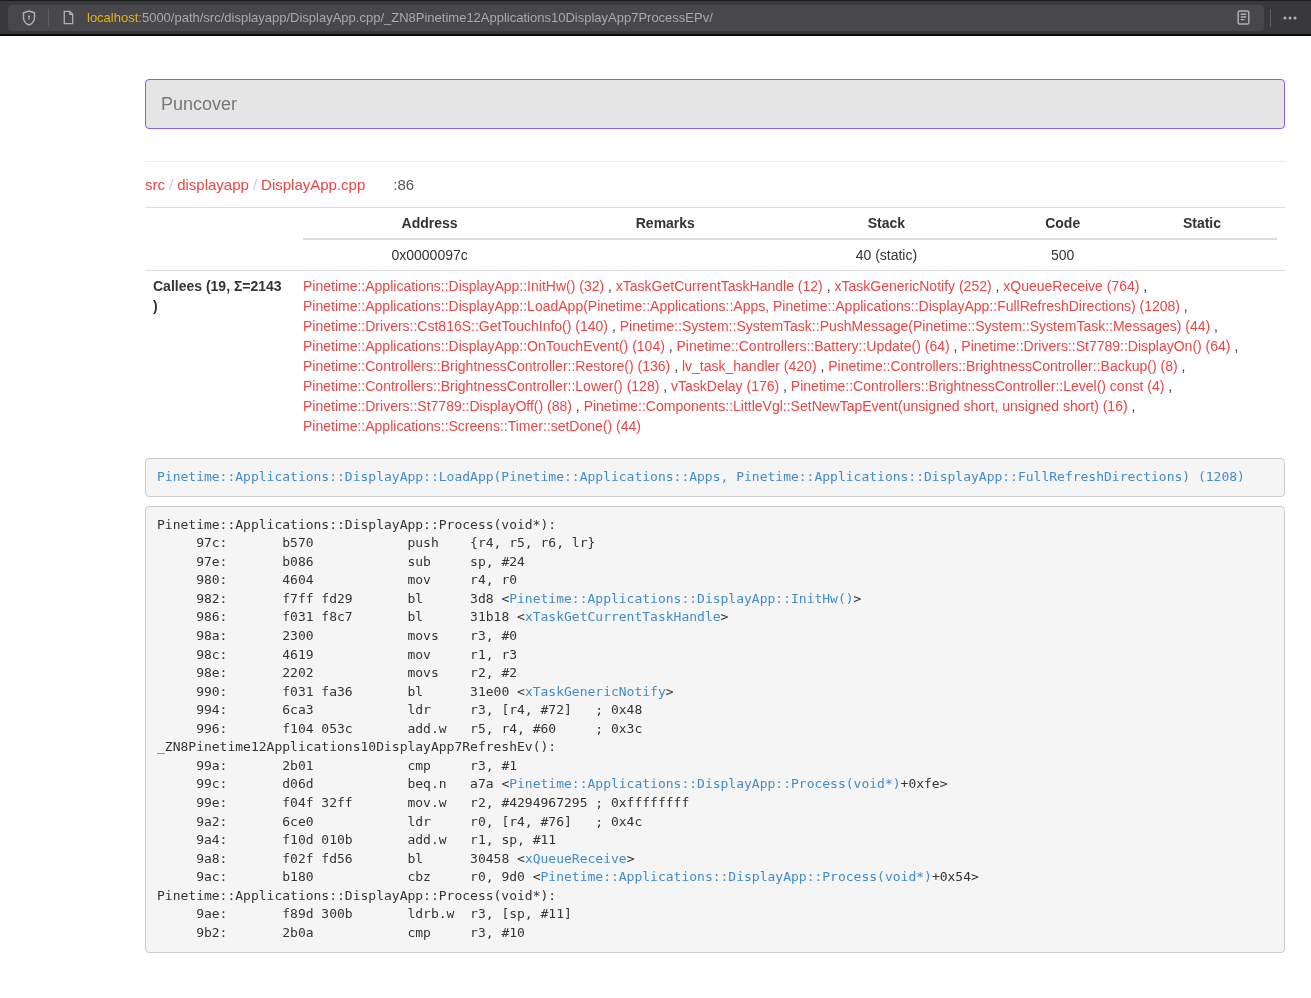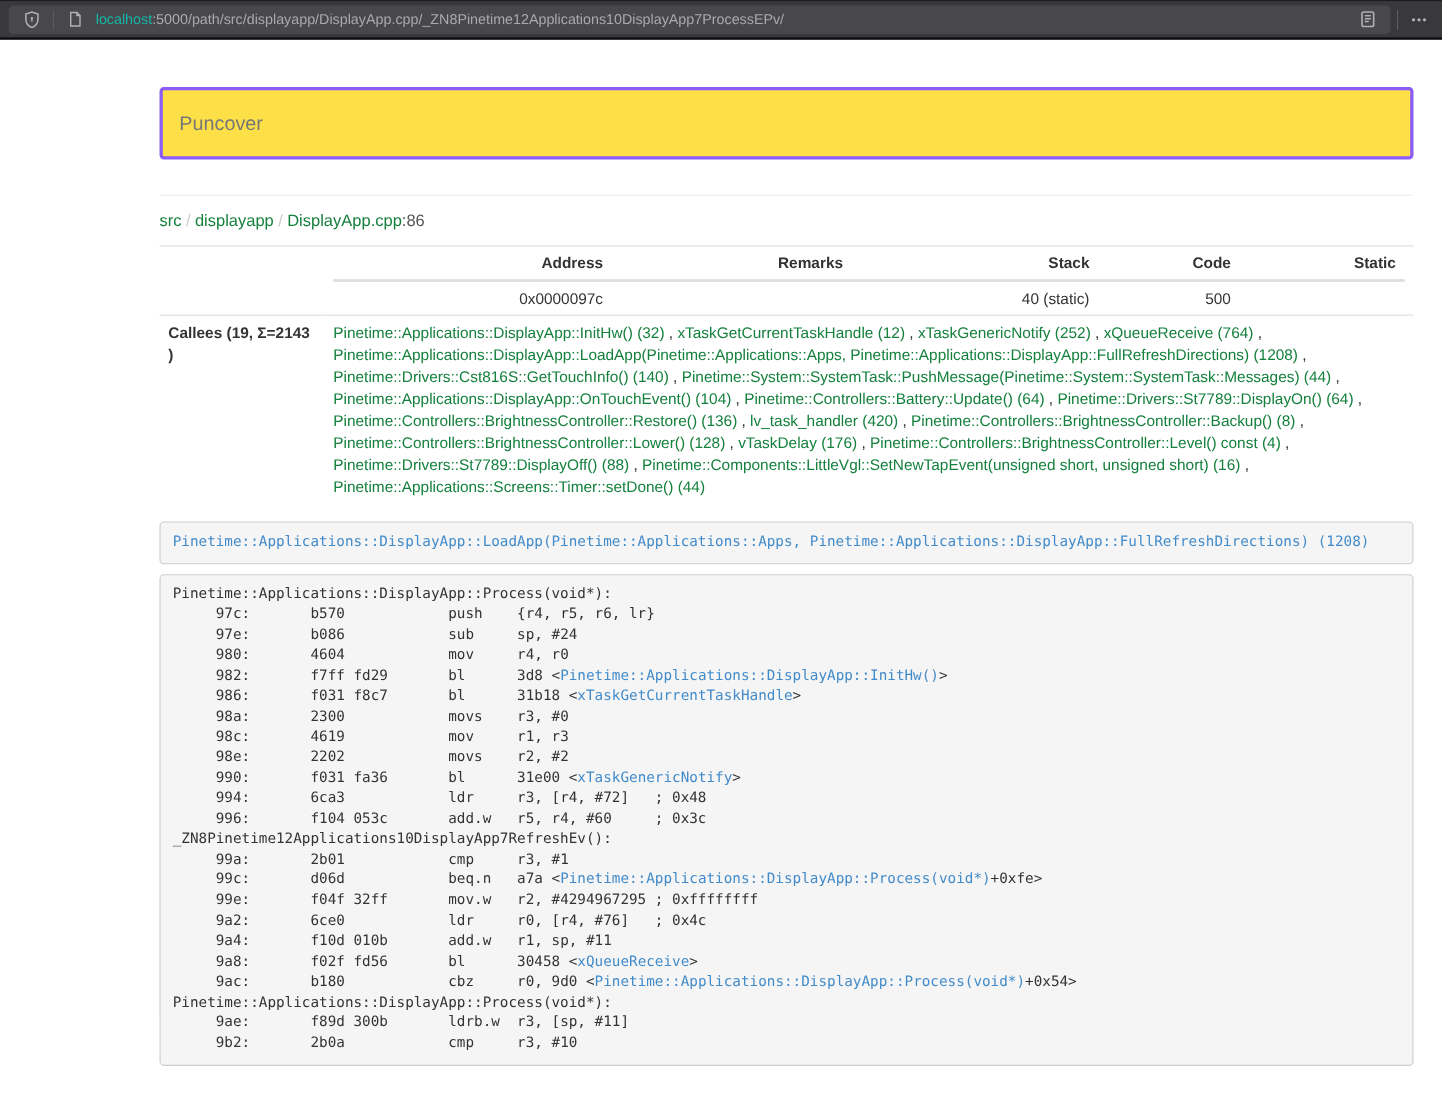--- a/index.html
+++ b/index.html
@@ -43,7 +43,7 @@
     overflow: hidden;
     margin-left: 6px;
   }
-  .url-text .host { color: #14b8a6; }
+  .url-text .host { color: #eab308; }
   .browser-right { display: flex; align-items: center; flex: 0 0 auto; }
 
   

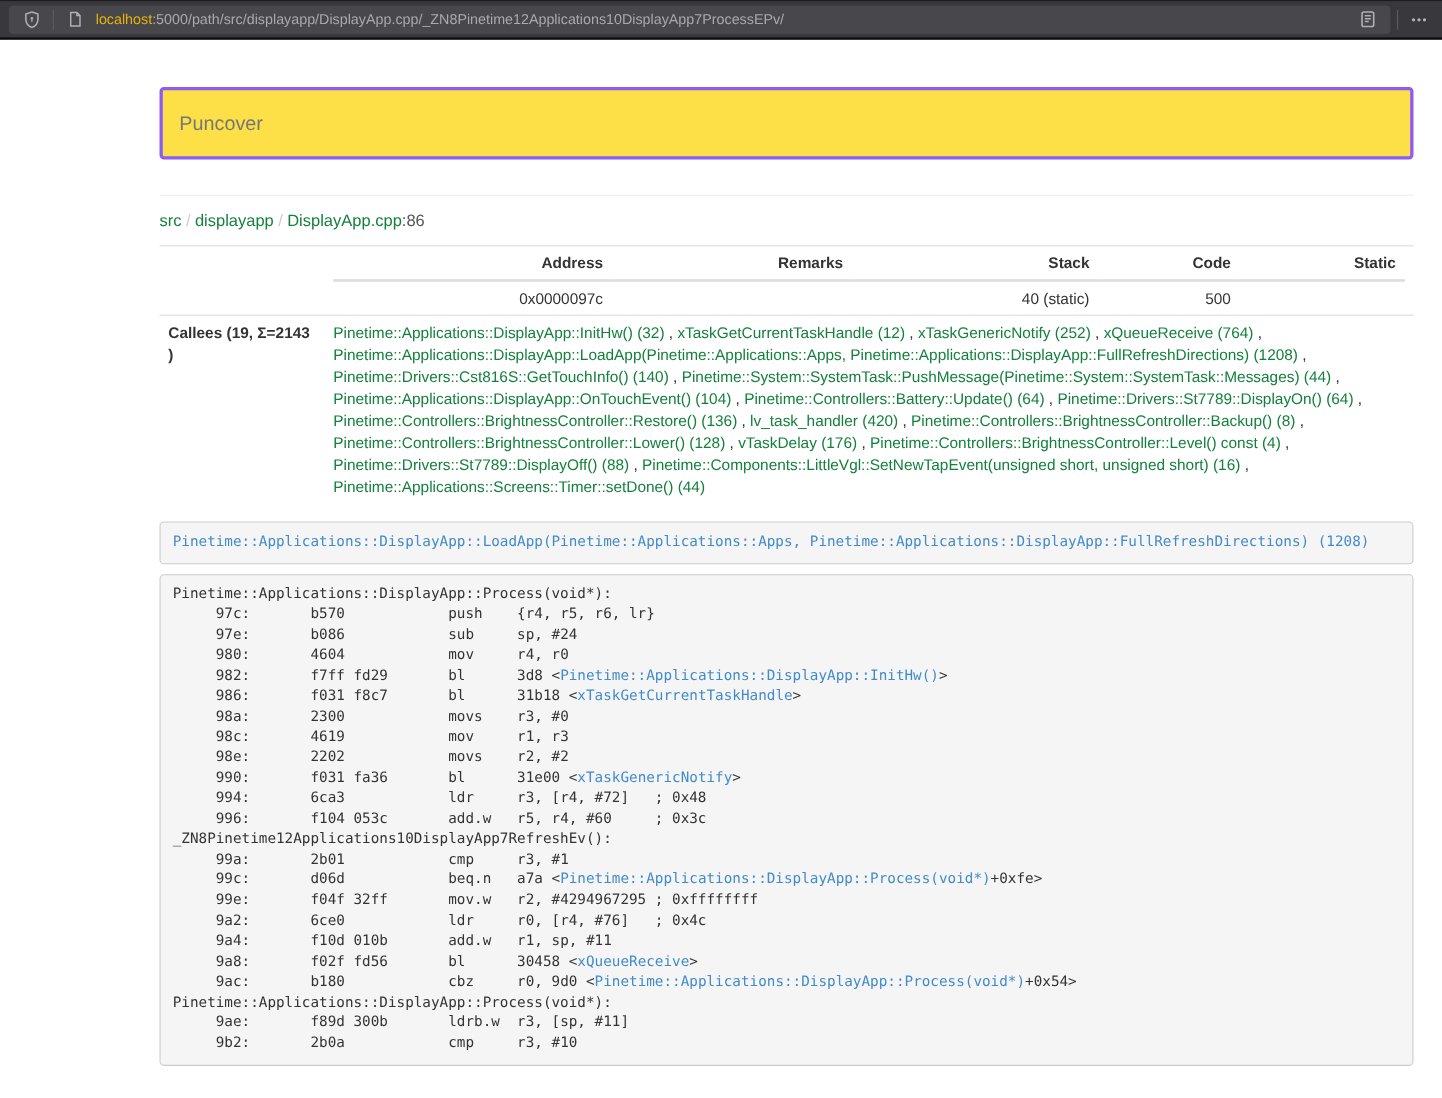--- a/index.html
+++ b/index.html
@@ -51,9 +51,9 @@
 
   .navbar {
     margin-top: 43px;
-    height: 66px;
-    background: #fde047;
-    border: 3px solid #8b5cf6;
+    height: 50px;
+    background: #e5e5e5;
+    border: 1px solid #8b5cf6;
     border-radius: 4px;
     display: flex;
     align-items: center;

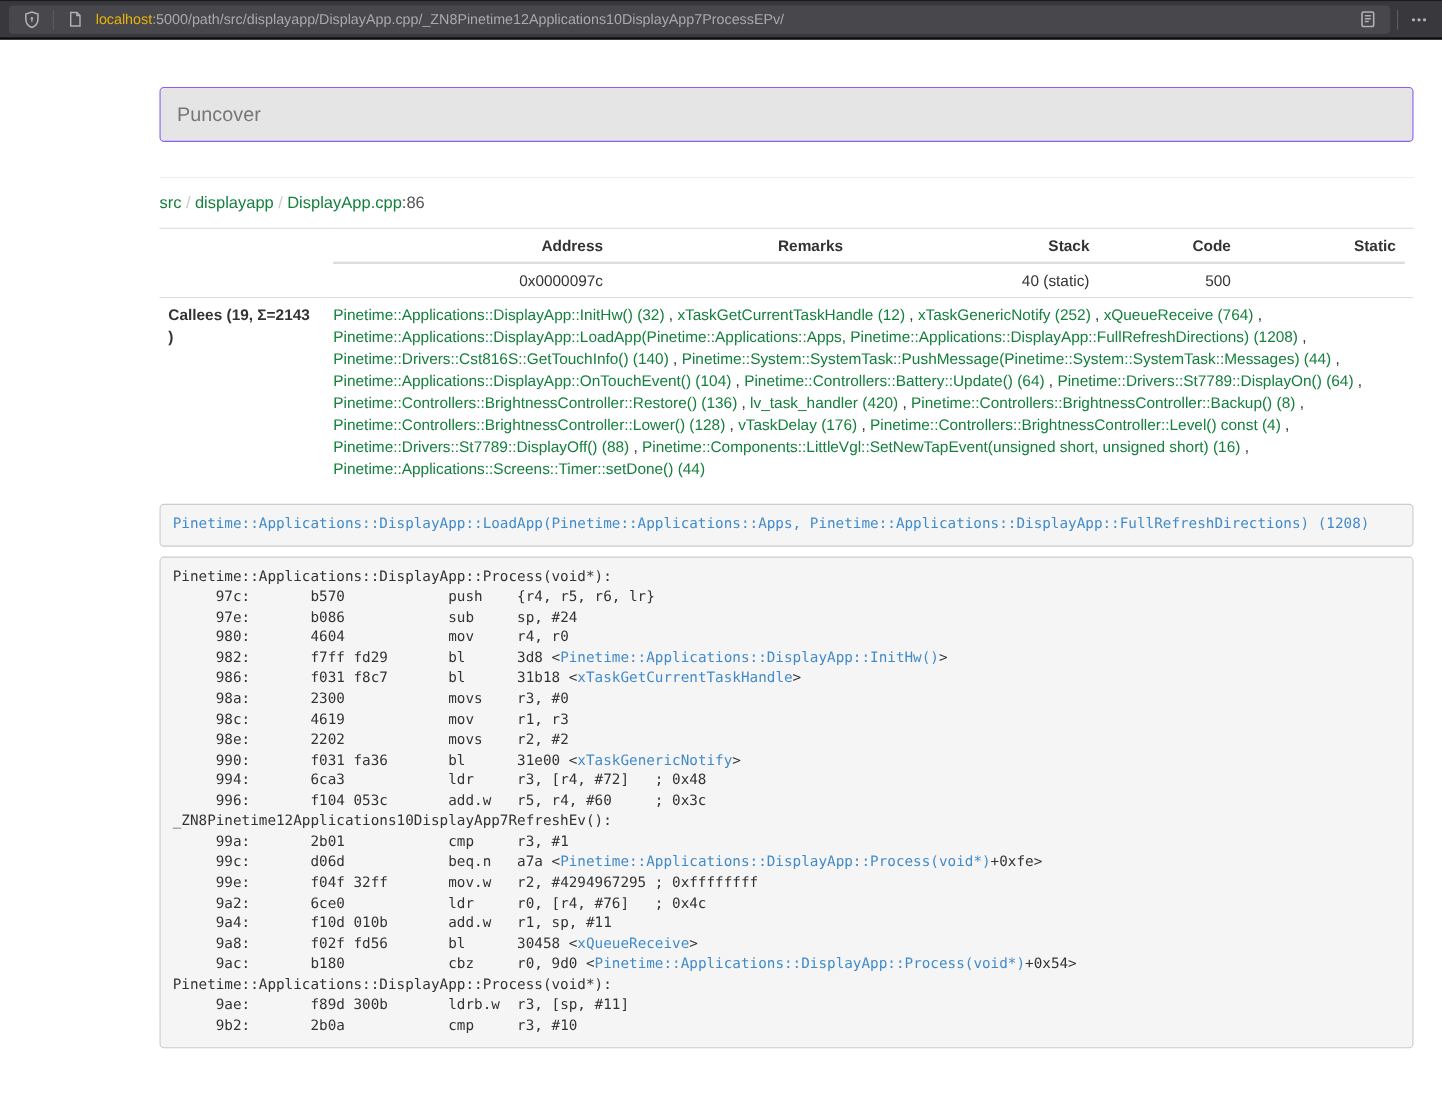--- a/index.html
+++ b/index.html
@@ -11,7 +11,7 @@
     font-family: "Liberation Sans", sans-serif;
     font-size: 14px;
   }
-  a { color: #15803d; text-decoration: none; }
+  a { color: #ef4444; text-decoration: none; }
 
   
   .browser-bar {

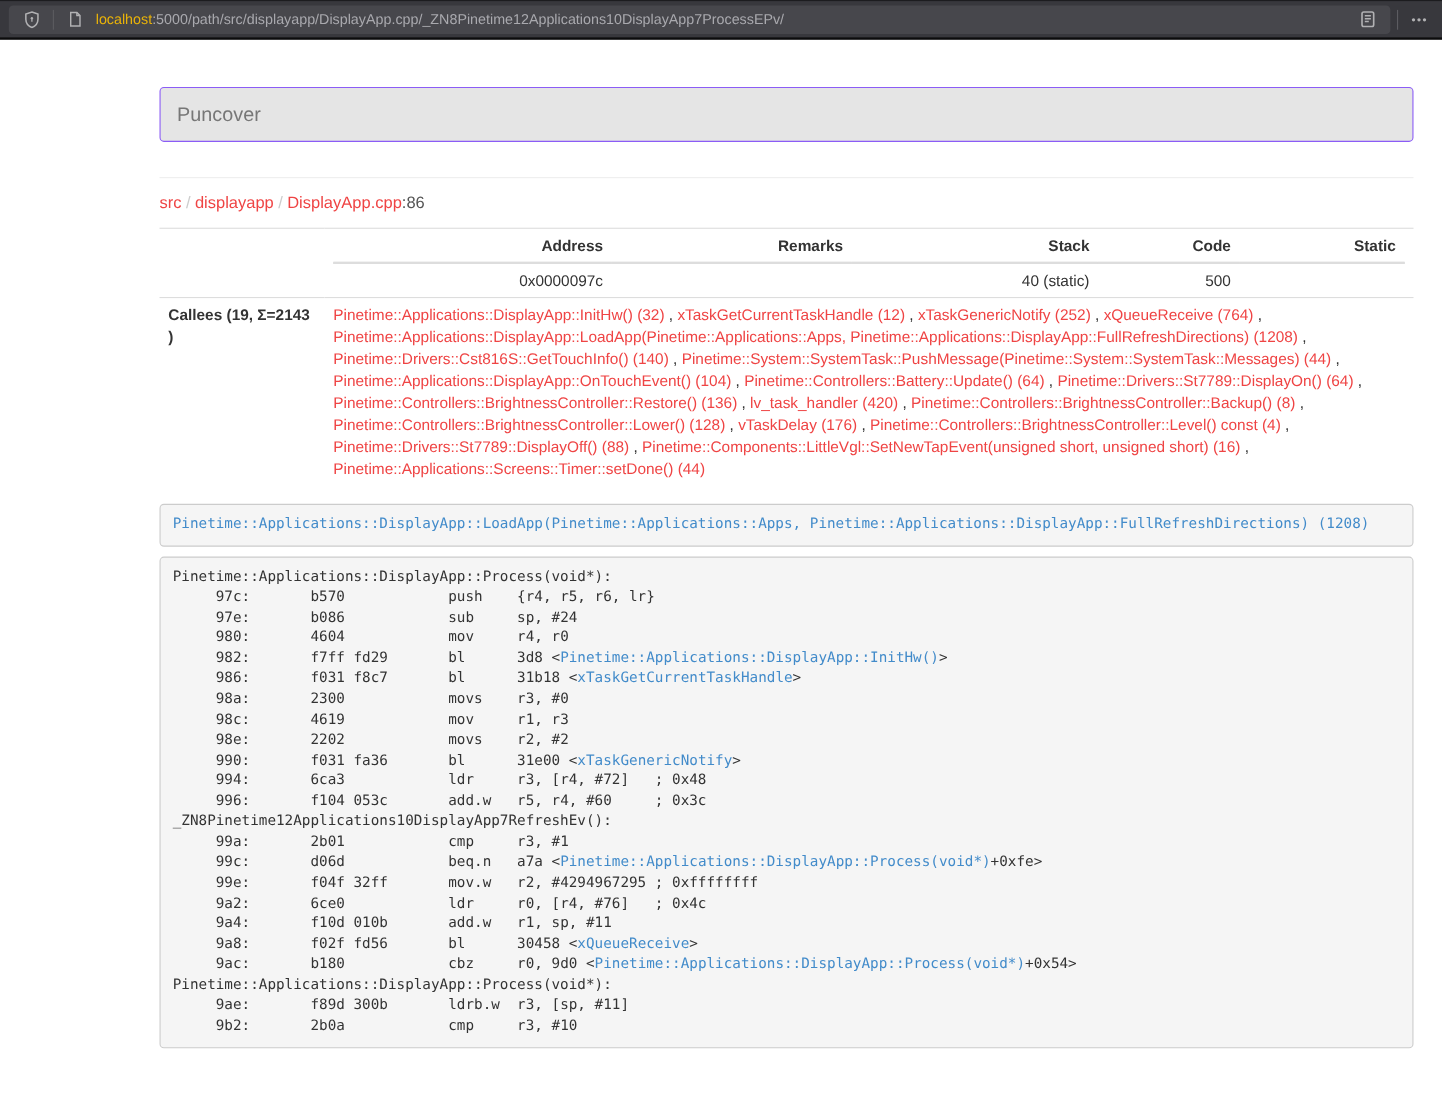--- a/index.html
+++ b/index.html
@@ -64,7 +64,7 @@
 
   .breadcrumb { font-size: 15px; margin: 0 0 14px; }
   .breadcrumb .sep { color: #ccc; padding: 0 4px; }
-  .breadcrumb .line-no { color: #555; }
+  .breadcrumb .line-no { color: #555; margin-left: 28px; }
 
   
   table.main-table { width: 100%; border-collapse: collapse; }

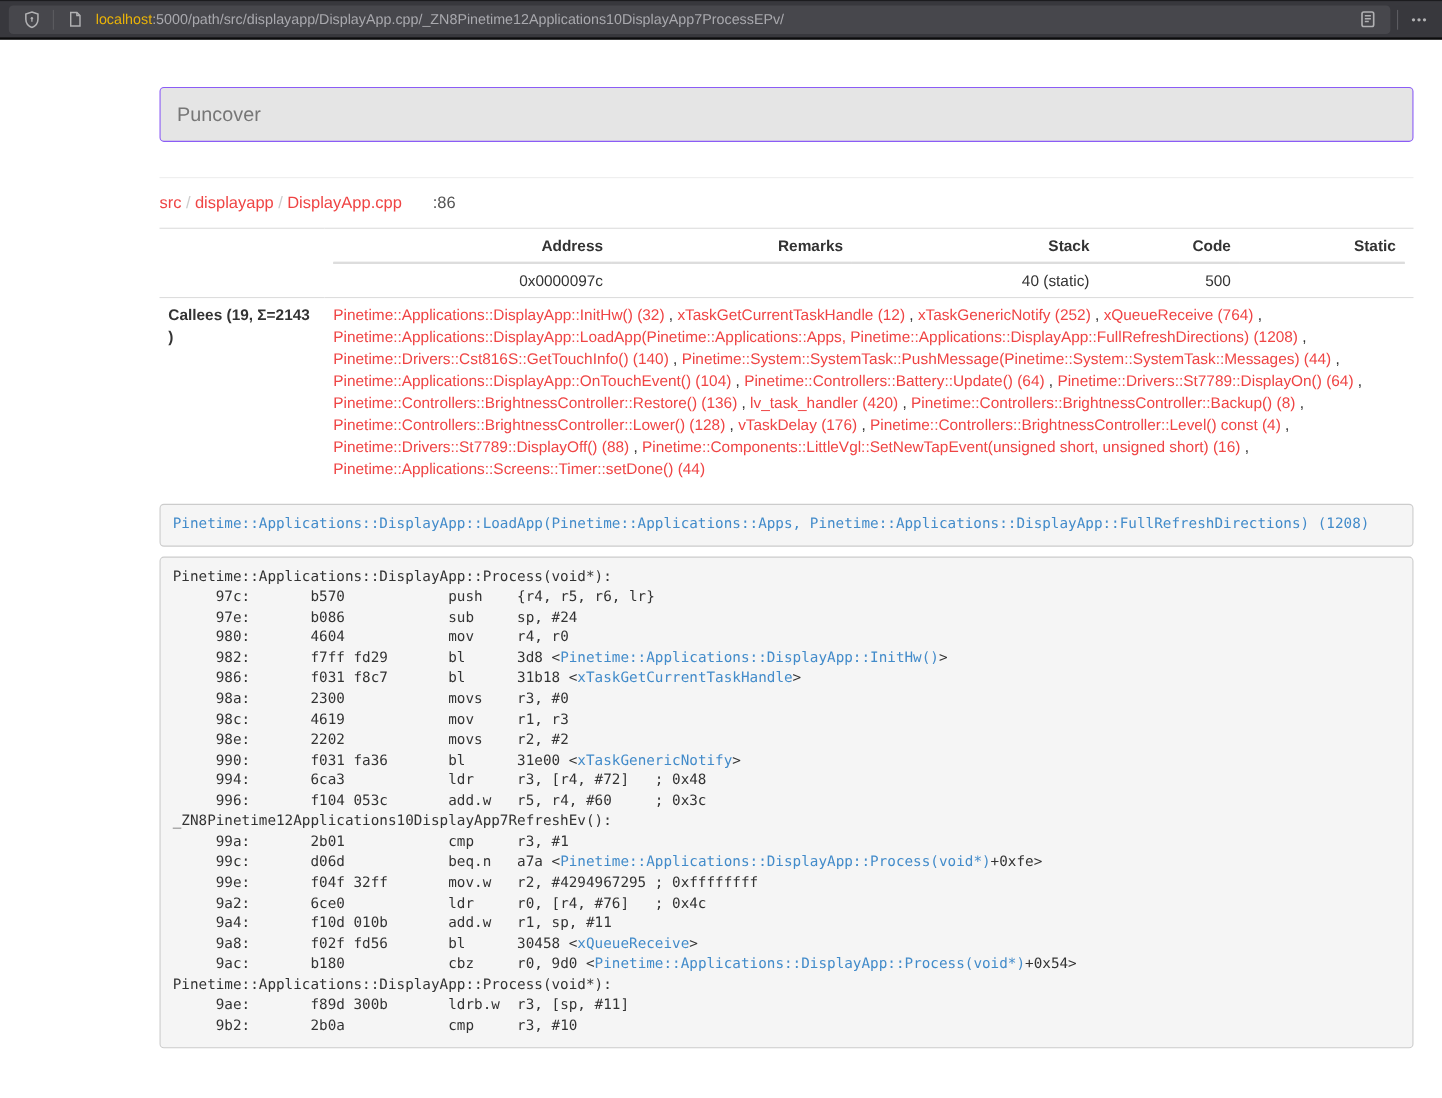--- a/index.html
+++ b/index.html
@@ -81,7 +81,7 @@
 
   table.stats { width: 100%; border-collapse: collapse; }
   table.stats th, table.stats td {
-    text-align: right;
+    text-align: center;
     padding: 5px 8px;
     line-height: 20px;
   }

